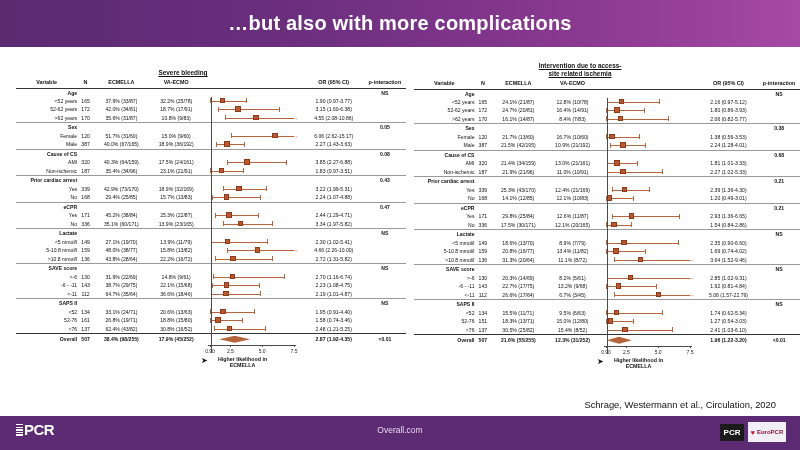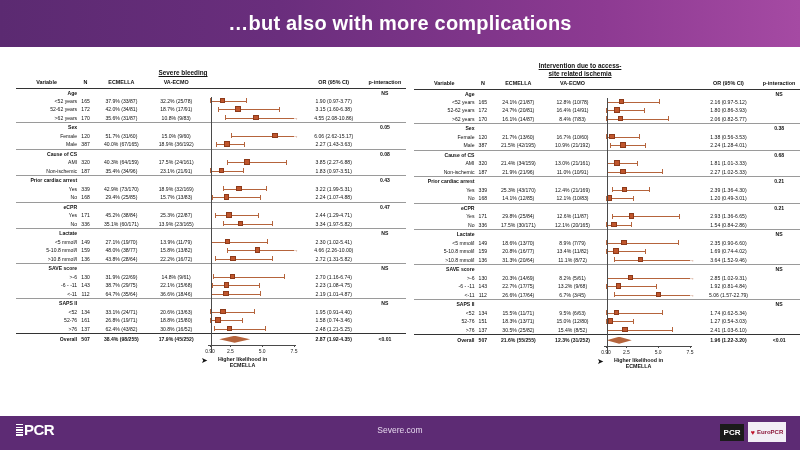--- a/index.html
+++ b/index.html
@@ -1058,6 +1058,7 @@
   <div class="vline" style="left: 193.273px; top: 50.5px; height: 256px;"></div>
     </div>
 
+  <div id="citation">Schrage, Westermann et al., Circulation, 2020</div>
 </div>
 
 <div id="footer"></div>

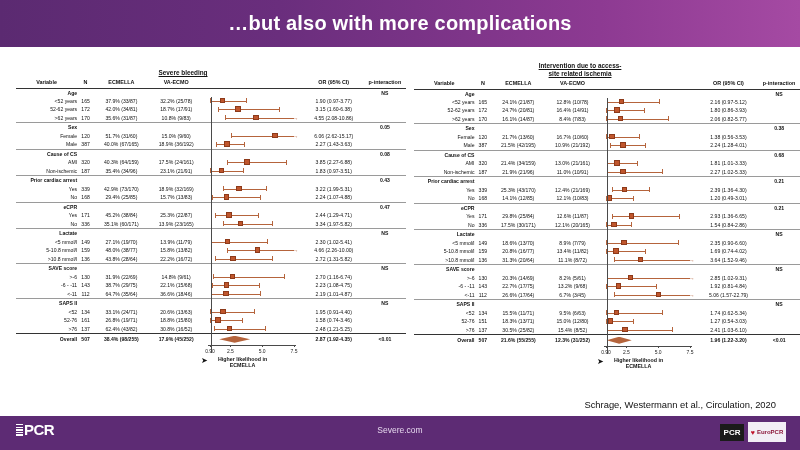--- a/index.html
+++ b/index.html
@@ -1063,7 +1063,7 @@
 
 <div id="footer"></div>
 <div id="logo-pcr"><span class="bars"></span><span>PCR</span></div>
-<div id="footer-url">Severe.com</div>
+<div id="footer-url">Overall.com</div>
 <div id="badge-1">PCR</div>
 <div id="badge-2">
   <span class="heart">♥</span>

